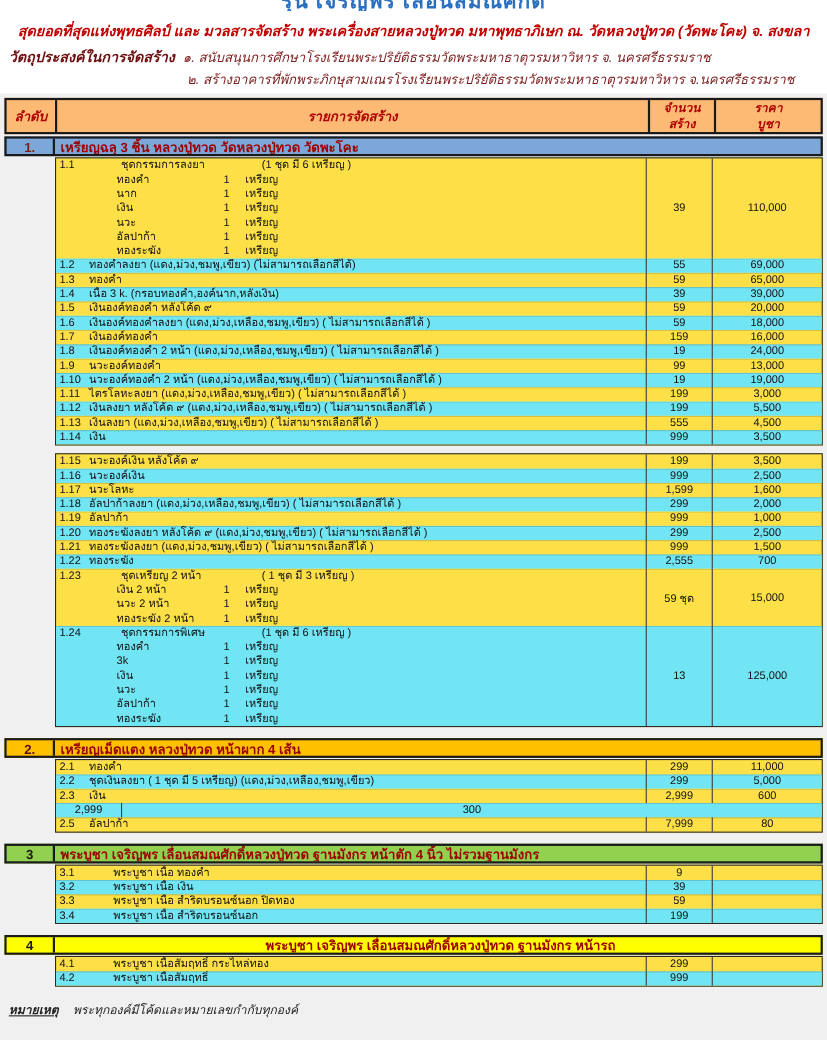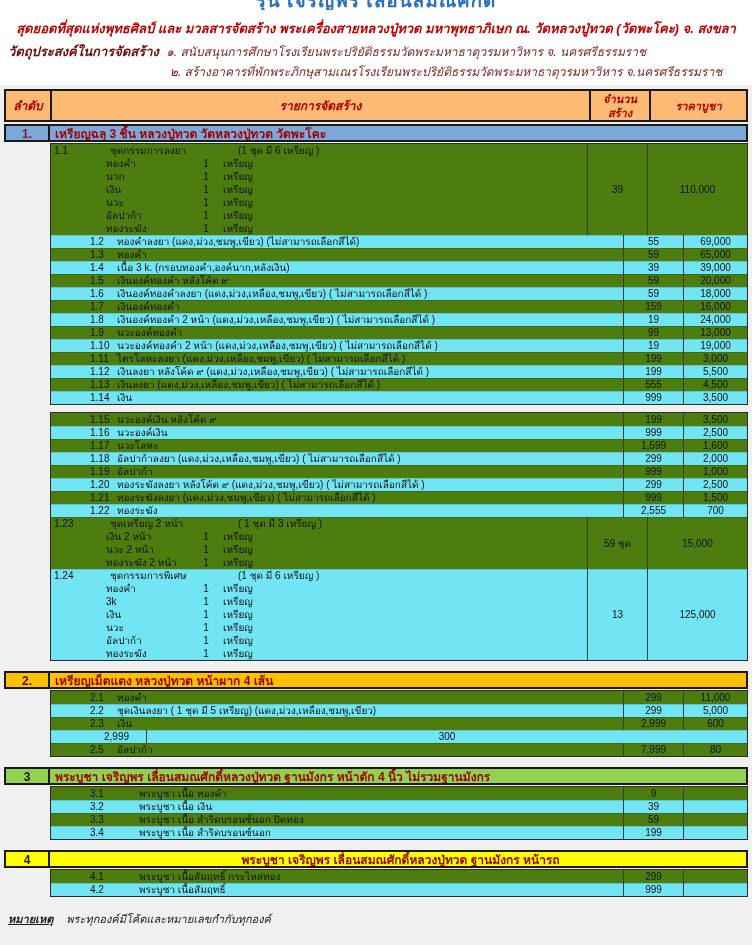--- a/index.html
+++ b/index.html
@@ -24,7 +24,7 @@
   .th-no{width:46px;border-right:2px solid #1a1a1a;flex:none;}
   .th-item{width:539px;flex:none;border-right:2px solid #1a1a1a;}
   .th-qty{width:60px;flex:none;border-right:2px solid #1a1a1a;flex-direction:column;line-height:14px;font-size:11px;}
-  .th-price{flex:1;flex-direction:row;line-height:14px;font-size:11px;}
+  .th-price{flex:1;flex-direction:column;line-height:14px;font-size:11px;}
   .band{display:flex;height:18px;line-height:16px;border:2px solid #1a1a1a;box-sizing:border-box;
         font-size:12px;font-weight:bold;margin-top:10px;}
   #sections .band:first-child{margin-top:2px;}

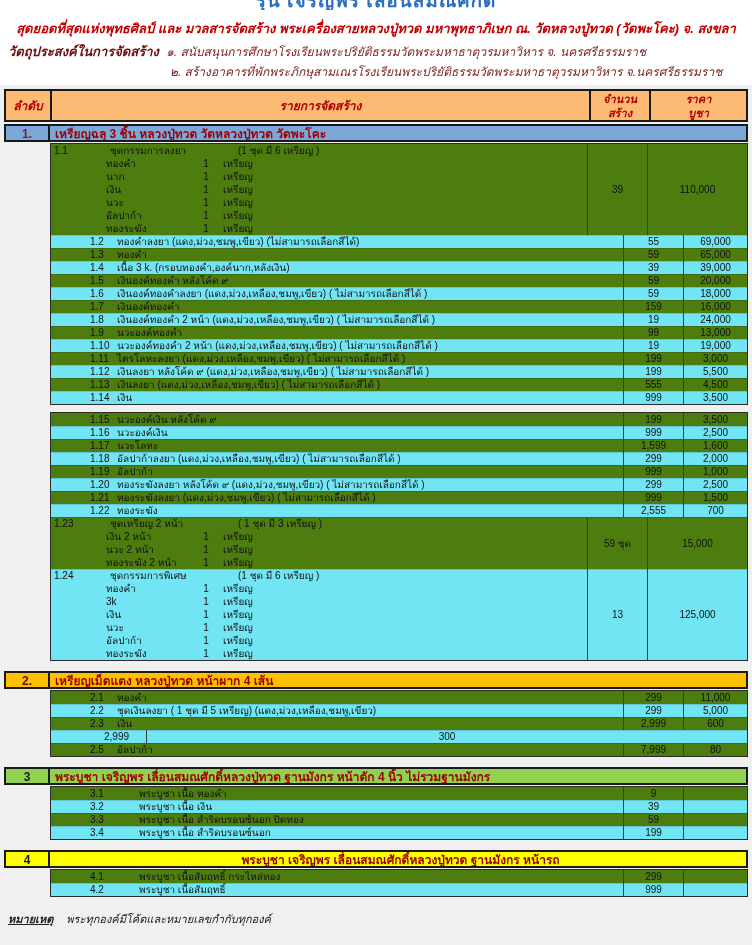--- a/index.html
+++ b/index.html
@@ -31,7 +31,7 @@
   .band-no{width:44px;flex:none;text-align:center;border-right:2px solid #1a1a1a;box-sizing:border-box;}
   .band-title{flex:1;padding-left:5px;color:#9c0000;white-space:nowrap;overflow:hidden;}
   .block{margin-left:46px;width:698px;border:1px solid #2b2b2b;box-sizing:border-box;
-         background:#4d7c0f;margin-top:1px;}
+         background:#fde047;margin-top:1px;}
   .block + .block{margin-top:7px;}
   .row,.multi{display:flex;}
   .row{height:13px;line-height:13px;font-size:10px;padding-left:36px;}

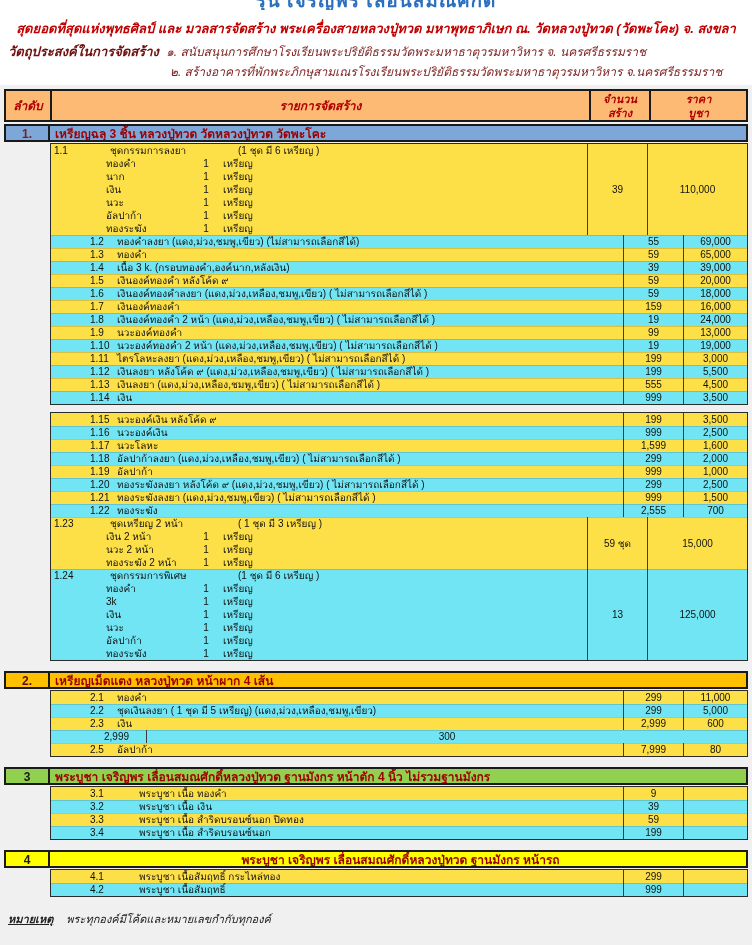--- a/index.html
+++ b/index.html
@@ -34,7 +34,7 @@
          background:#fde047;margin-top:1px;}
   .block + .block{margin-top:7px;}
   .row,.multi{display:flex;}
-  .row{height:13px;line-height:13px;font-size:10px;padding-left:36px;}
+  .row{height:13px;line-height:13px;font-size:10px;}
   .row + .row, .row + .multi, .multi + .row, .multi + .multi{box-shadow:inset 0 1px 0 rgba(0,0,0,0.14);}
   .shade{background:var(--cyan,#72e5f4);}
   .c-desc{width:537px;flex:none;border-right:1px solid #3c3c3c;box-sizing:border-box;

